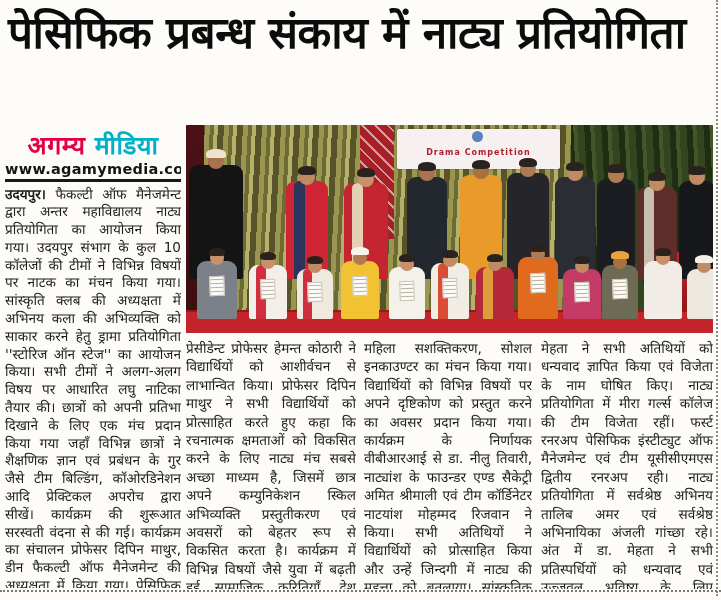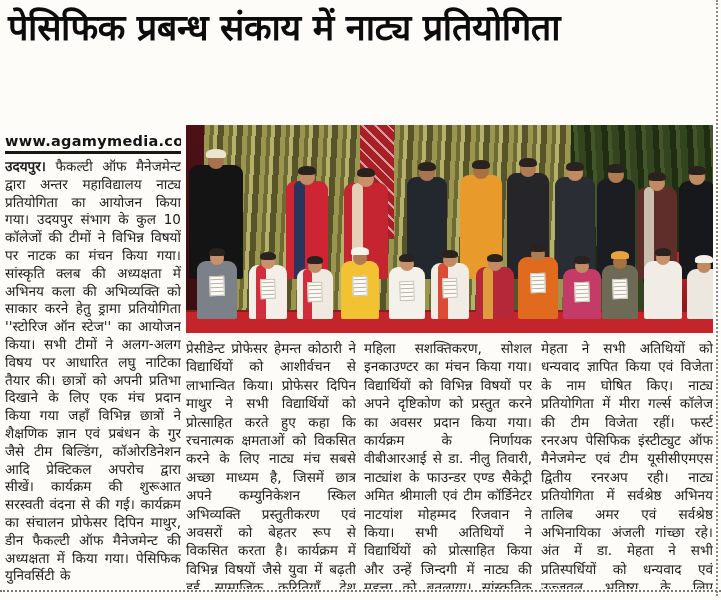--- a/index.html
+++ b/index.html
@@ -19,7 +19,7 @@
   
   .headline {
     position:absolute; top:4px; left:8px; right:20px;
-    font-size:36px; line-height:1.32; font-weight:800;
+    font-size:44px; line-height:1.32; font-weight:800;
     color:#0c0c0c; letter-spacing:-0.5px;
   }
 

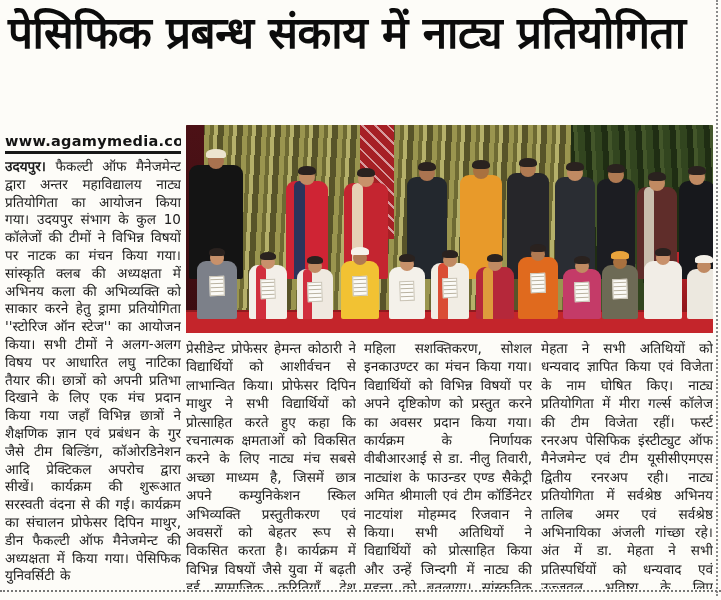--- a/index.html
+++ b/index.html
@@ -112,6 +112,9 @@
 
   <div class="leftcol">
     <div class="logo-block">
+      <div class="logo-line">
+        <span class="logo-part1">अगम्य</span><span class="logo-part2"> मीडिया</span>
+      </div>
       <div class="logo-site">www.agamymedia.com</div>
     </div>
     <div class="bodytext"><b class="dateline">उदयपुर।</b><span> फैकल्टी ऑफ मैनेजमेन्ट द्वारा अन्तर महाविद्यालय नाट्य प्रतियोगिता का आयोजन किया गया। उदयपुर संभाग के कुल 10 कॉलेजों की टीमों ने विभिन्न विषयों पर नाटक का मंचन किया गया। सांस्कृति क्लब की अध्यक्षता में अभिनय कला की अभिव्यक्ति को साकार करने हेतु ड्रामा प्रतियोगिता ''स्टोरिज ऑन स्टेज'' का आयोजन किया। सभी टीमों ने अलग-अलग विषय पर आधारित लघु नाटिका तैयार की। छात्रों को अपनी प्रतिभा दिखाने के लिए एक मंच प्रदान किया गया जहाँ विभिन्न छात्रों ने शैक्षणिक ज्ञान एवं प्रबंधन के गुर जैसे टीम बिल्डिंग, कॉओरडिनेशन आदि प्रेक्टिकल अपरोच द्वारा सीखें। कार्यक्रम की शुरूआत सरस्वती वंदना से की गई। कार्यक्रम का संचालन प्रोफेसर दिपिन माथुर, डीन फैकल्टी ऑफ मैनेजमेन्ट की अध्यक्षता में किया गया। पेसिफिक युनिवर्सिटी के</span></div>

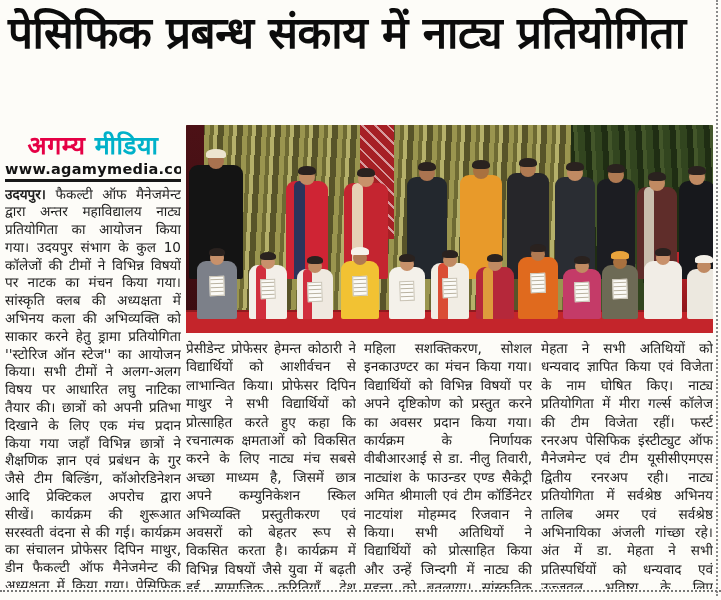--- a/index.html
+++ b/index.html
@@ -124,6 +124,10 @@
     <div class="photo-trees-right"></div>
     <div class="photo-curtain-left"></div>
     <div class="photo-curtain-swag"></div>
+    <div class="photo-banner">
+      <div class="banner-logo"></div>
+      <div class="banner-text">Drama Competition</div>
+    </div>
     <div id="figures-back">
         <div class="fig" style="left: 0.5%; width: 54px; height: 128px; bottom: 52px;">
           <div class="head" style="width: 16px; height: 16px; background: rgb(168, 114, 79);">

